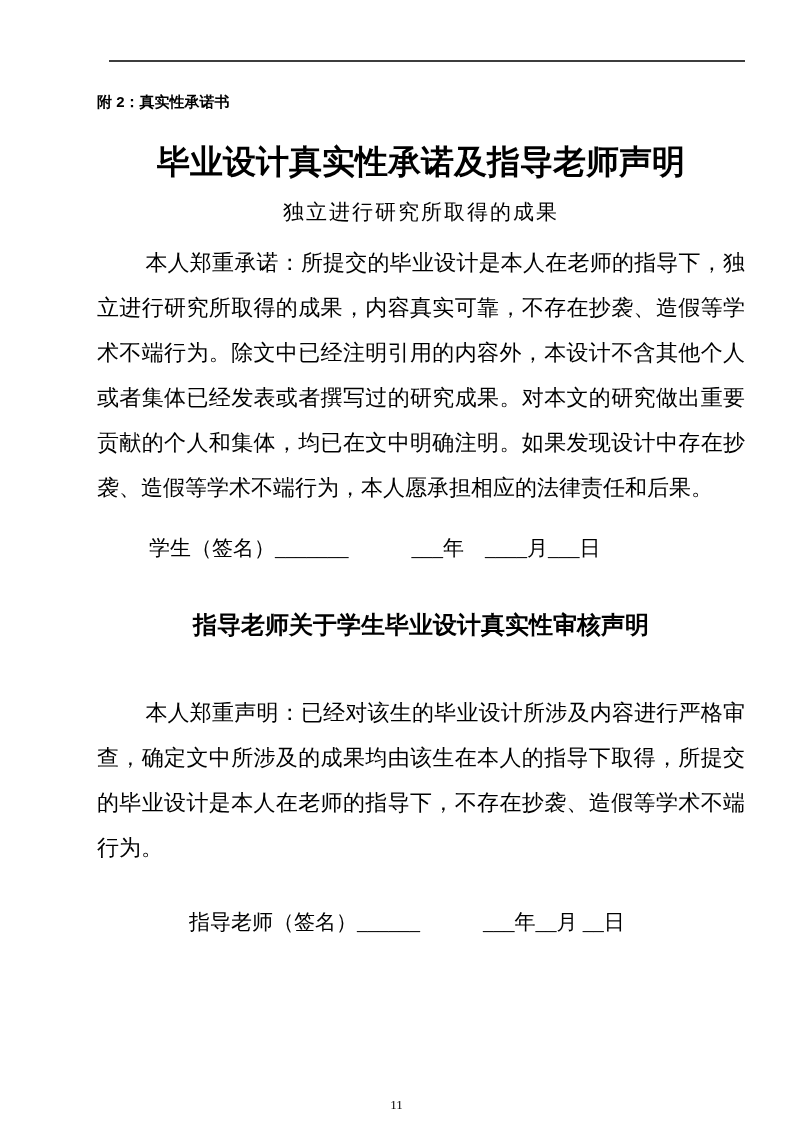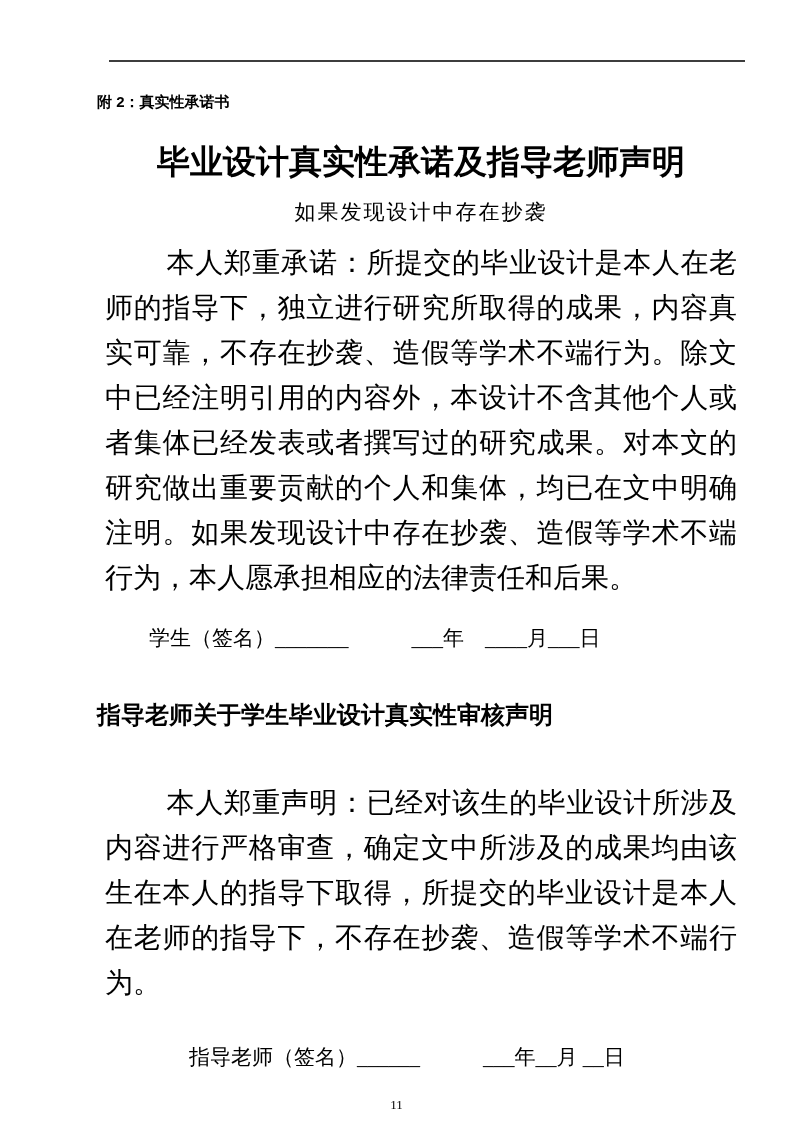--- a/index.html
+++ b/index.html
@@ -105,7 +105,7 @@
     <div class="header-rule"></div>
     <div class="attachment-note">附 2：真实性承诺书</div>
     <h1 class="doc-title">毕业设计真实性承诺及指导老师声明</h1>
-    <h2 class="subtitle">如果发现设计中存在抄袭</h2>
+    <h2 class="subtitle">独立进行研究所取得的成果</h2>
     <p class="body-para first">本人郑重承诺：所提交的毕业设计是本人在老师的指导下，独立进行研究所取得的成果，内容真实可靠，不存在抄袭、造假等学术不端行为。除文中已经注明引用的内容外，本设计不含其他个人或者集体已经发表或者撰写过的研究成果。对本文的研究做出重要贡献的个人和集体，均已在文中明确注明。如果发现设计中存在抄袭、造假等学术不端行为，本人愿承担相应的法律责任和后果。</p>
     <p class="signature-line student">学生（签名）_______　　　___年　____月___日</p>
     <h2 class="doc-title2">指导老师关于学生毕业设计真实性审核声明</h2>

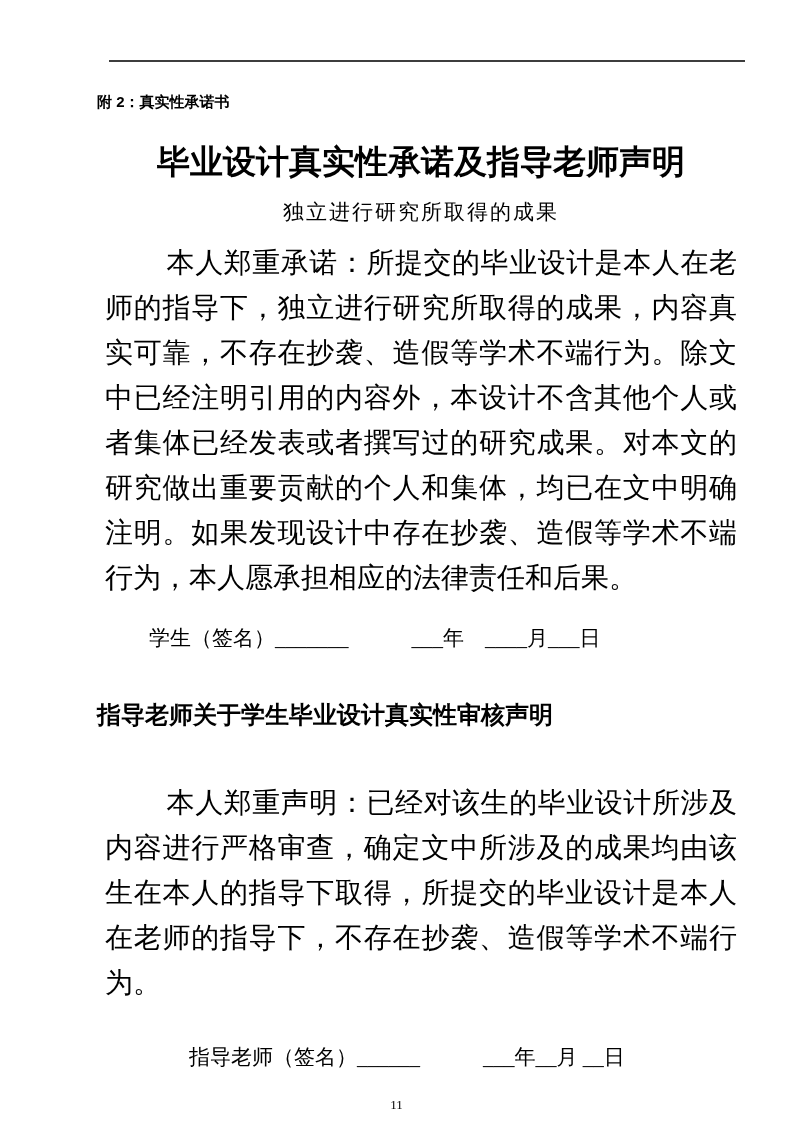--- a/index.html
+++ b/index.html
@@ -52,9 +52,9 @@
     text-align: center;
   }
   .body-para {
-    margin: 8px;
+    margin: 0;
     padding-top: 0;
-    font-size: 28px;
+    font-size: 22px;
     line-height: 45px;
     text-align: justify;
     text-indent: 2.2em;

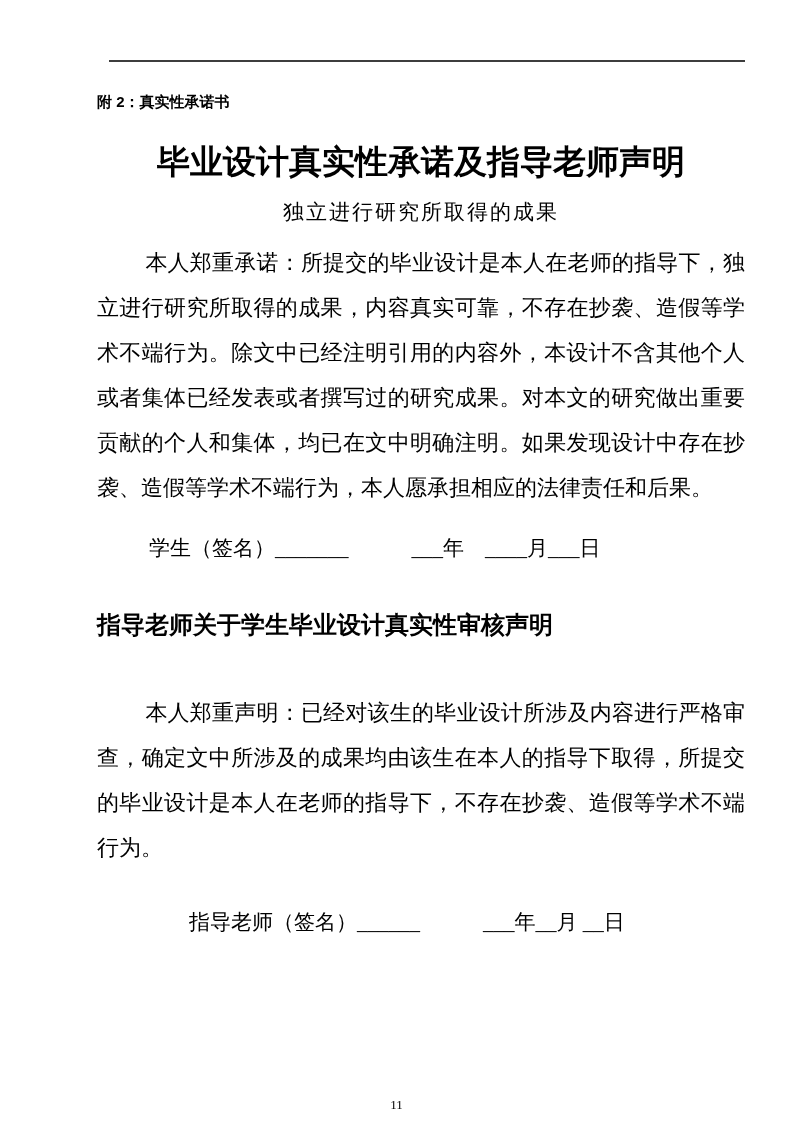--- a/index.html
+++ b/index.html
@@ -85,6 +85,7 @@
     font-weight: bold;
     font-size: 24px;
     line-height: 34px;
+    text-align: center;
   }
   .page-number {
     position: absolute;

